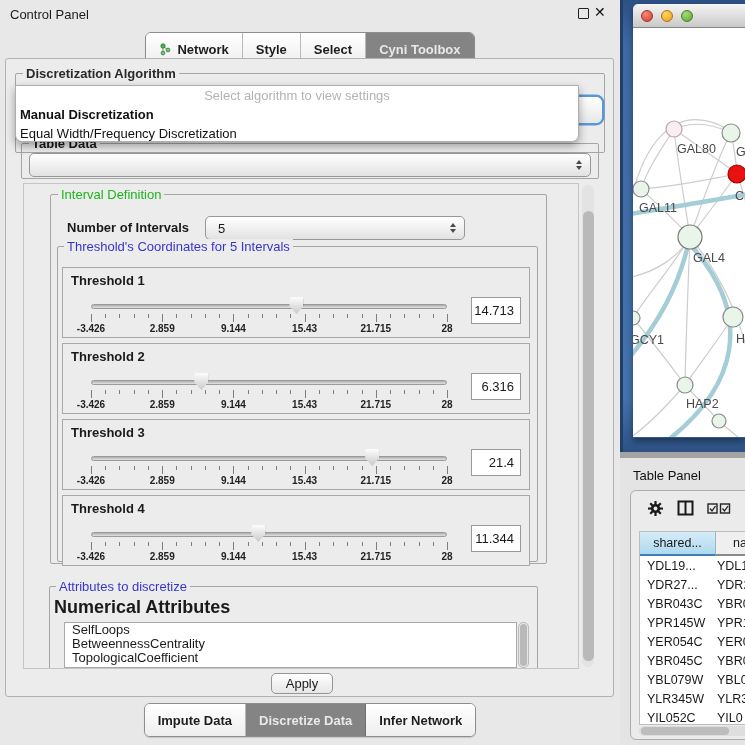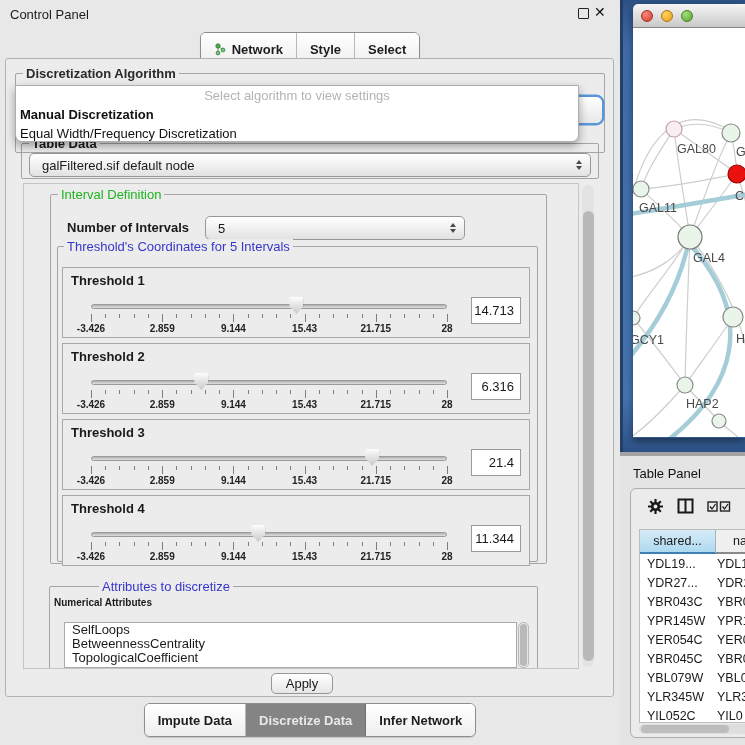--- a/index.html
+++ b/index.html
@@ -134,6 +134,9 @@
         </div>
       <div class="seg-item">
           <span>Select</span>
+        </div>
+      <div class="seg-item active">
+          <span>Cyni Toolbox</span>
         </div>
     </div>
   </div>

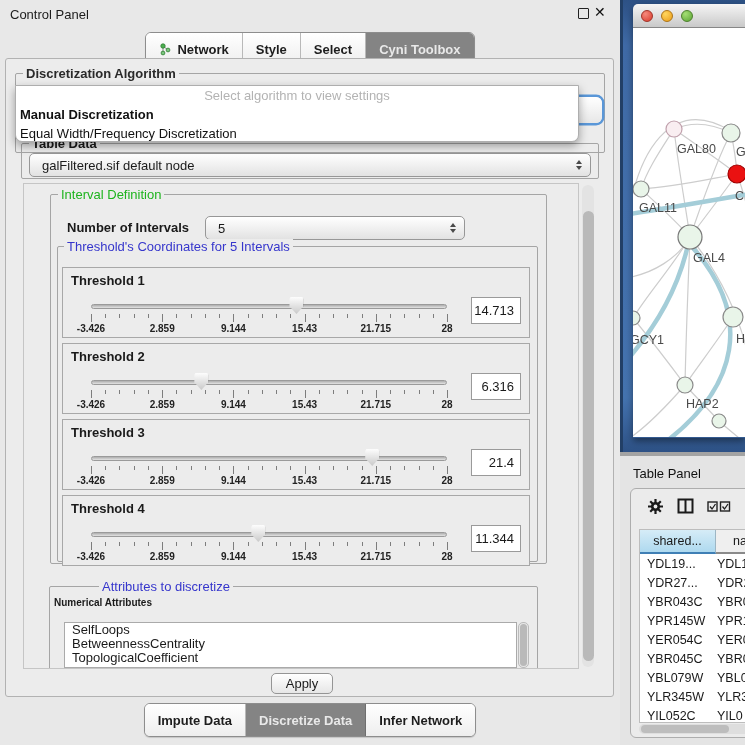--- a/index.html
+++ b/index.html
@@ -149,7 +149,6 @@
     <div class="group td-group"></div>
     <span class="group-label td-label bold">Table Data</span>
     <div class="combo td-combo">
-      <span>galFiltered.sif default node</span>
       <span class="spinner">
           <i class="up"></i>
           <i class="dn"></i>

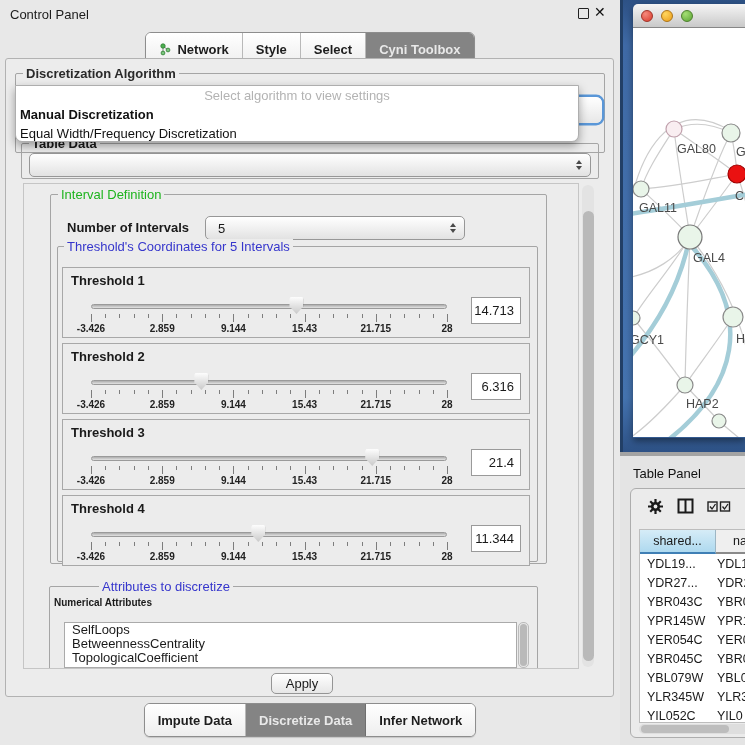--- a/index.html
+++ b/index.html
@@ -91,7 +91,7 @@
   .net-canvas { position:relative; height:409px; background:#fff; }
 
   
-  .table-panel { position:absolute; left:620px; top:452px; width:125px; height:293px; background:#e4e4e4; border-top:4px solid #a3a3a3; }
+  .table-panel { position:absolute; left:620px; top:452px; width:125px; height:293px; background:#e4e4e4; border-top:6px solid #a3a3a3; }
   .tp-title { position:absolute; left:13px; top:10px; font-size:13px; color:#111; }
   .tp-box { position:absolute; left:10px; top:32px; width:120px; height:250px; background:#ebebeb; border:1px solid #adadad; border-radius:6px 0 0 6px; overflow:hidden; }
   .tp-toolbar { height:34px; display:flex; align-items:center; gap:13px; padding-left:16px; }

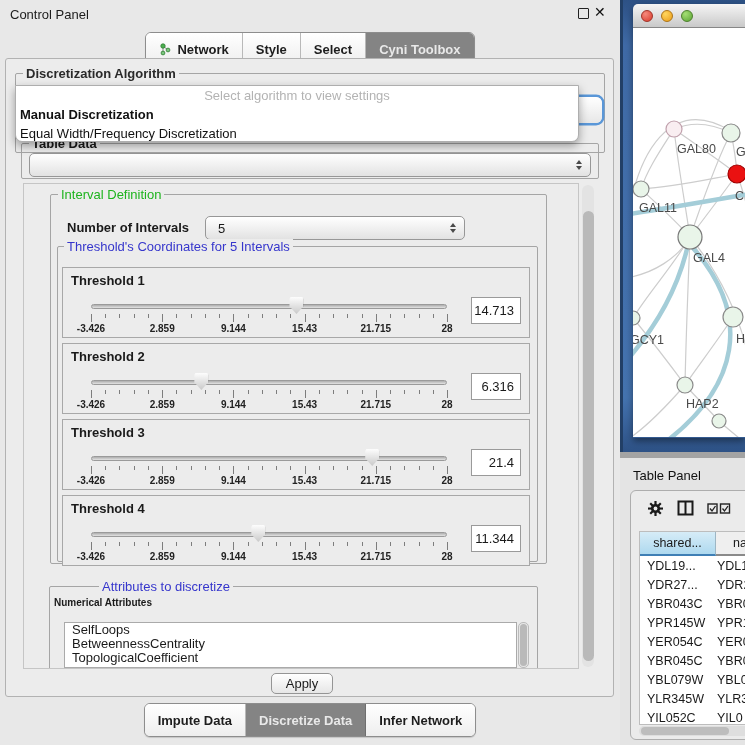--- a/index.html
+++ b/index.html
@@ -70,7 +70,7 @@
   .val-field { position:absolute; left:408px; top:29px; width:50px; height:27px; background:#fff; border:1px solid #9a9a9a; font-size:13px; display:flex; align-items:center; justify-content:flex-end; padding-right:6px; }
 
   .attrs-group { left:25px; top:402px; width:489px; height:90px; }
-  .attrs-label { left:32px; top:395px;margin-left:43px; }
+  .attrs-label { left:32px; top:395px; }
   .numattr-label { position:absolute; left:30px; top:413px; font-size:10px; font-weight:bold; }
   .attr-list { position:absolute; left:40px; top:438px; width:453px; height:46px; background:#fff; border:1px solid #aaa; overflow:hidden; font-size:13px; }
   .attr-item { height:14px; line-height:14px; padding-left:7px; white-space:nowrap; }

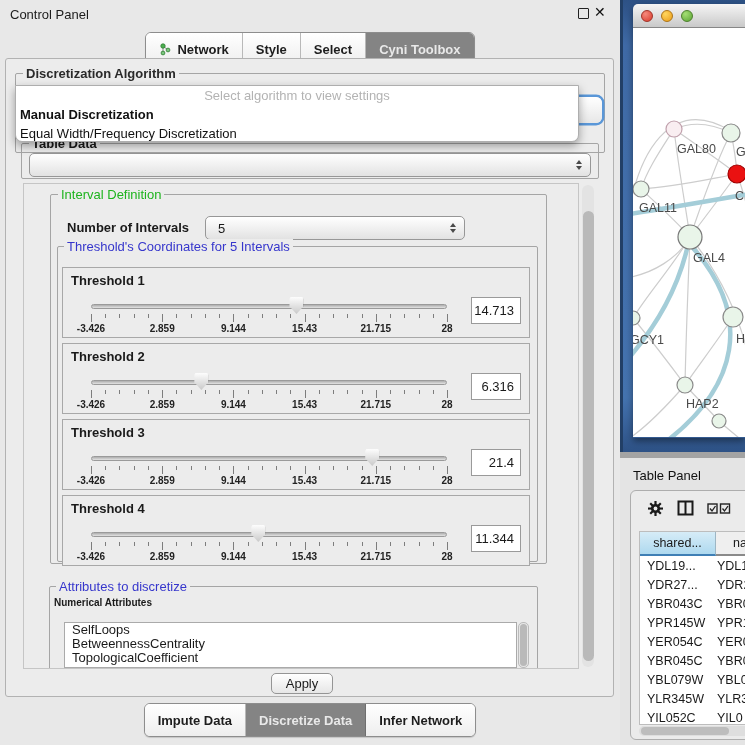--- a/index.html
+++ b/index.html
@@ -71,7 +71,7 @@
 
   .attrs-group { left:25px; top:402px; width:489px; height:90px; }
   .attrs-label { left:32px; top:395px; }
-  .numattr-label { position:absolute; left:30px; top:413px; font-size:10px; font-weight:bold; }
+  .numattr-label { position:absolute; left:30px; top:413px; font-size:18px; font-weight:bold; }
   .attr-list { position:absolute; left:40px; top:438px; width:453px; height:46px; background:#fff; border:1px solid #aaa; overflow:hidden; font-size:13px; }
   .attr-item { height:14px; line-height:14px; padding-left:7px; white-space:nowrap; }
   .attr-list-scroll { position:absolute; left:494px; top:438px; width:11px; height:46px; background:#e6e6e6; border:1px solid #bbb; border-radius:5px; }

